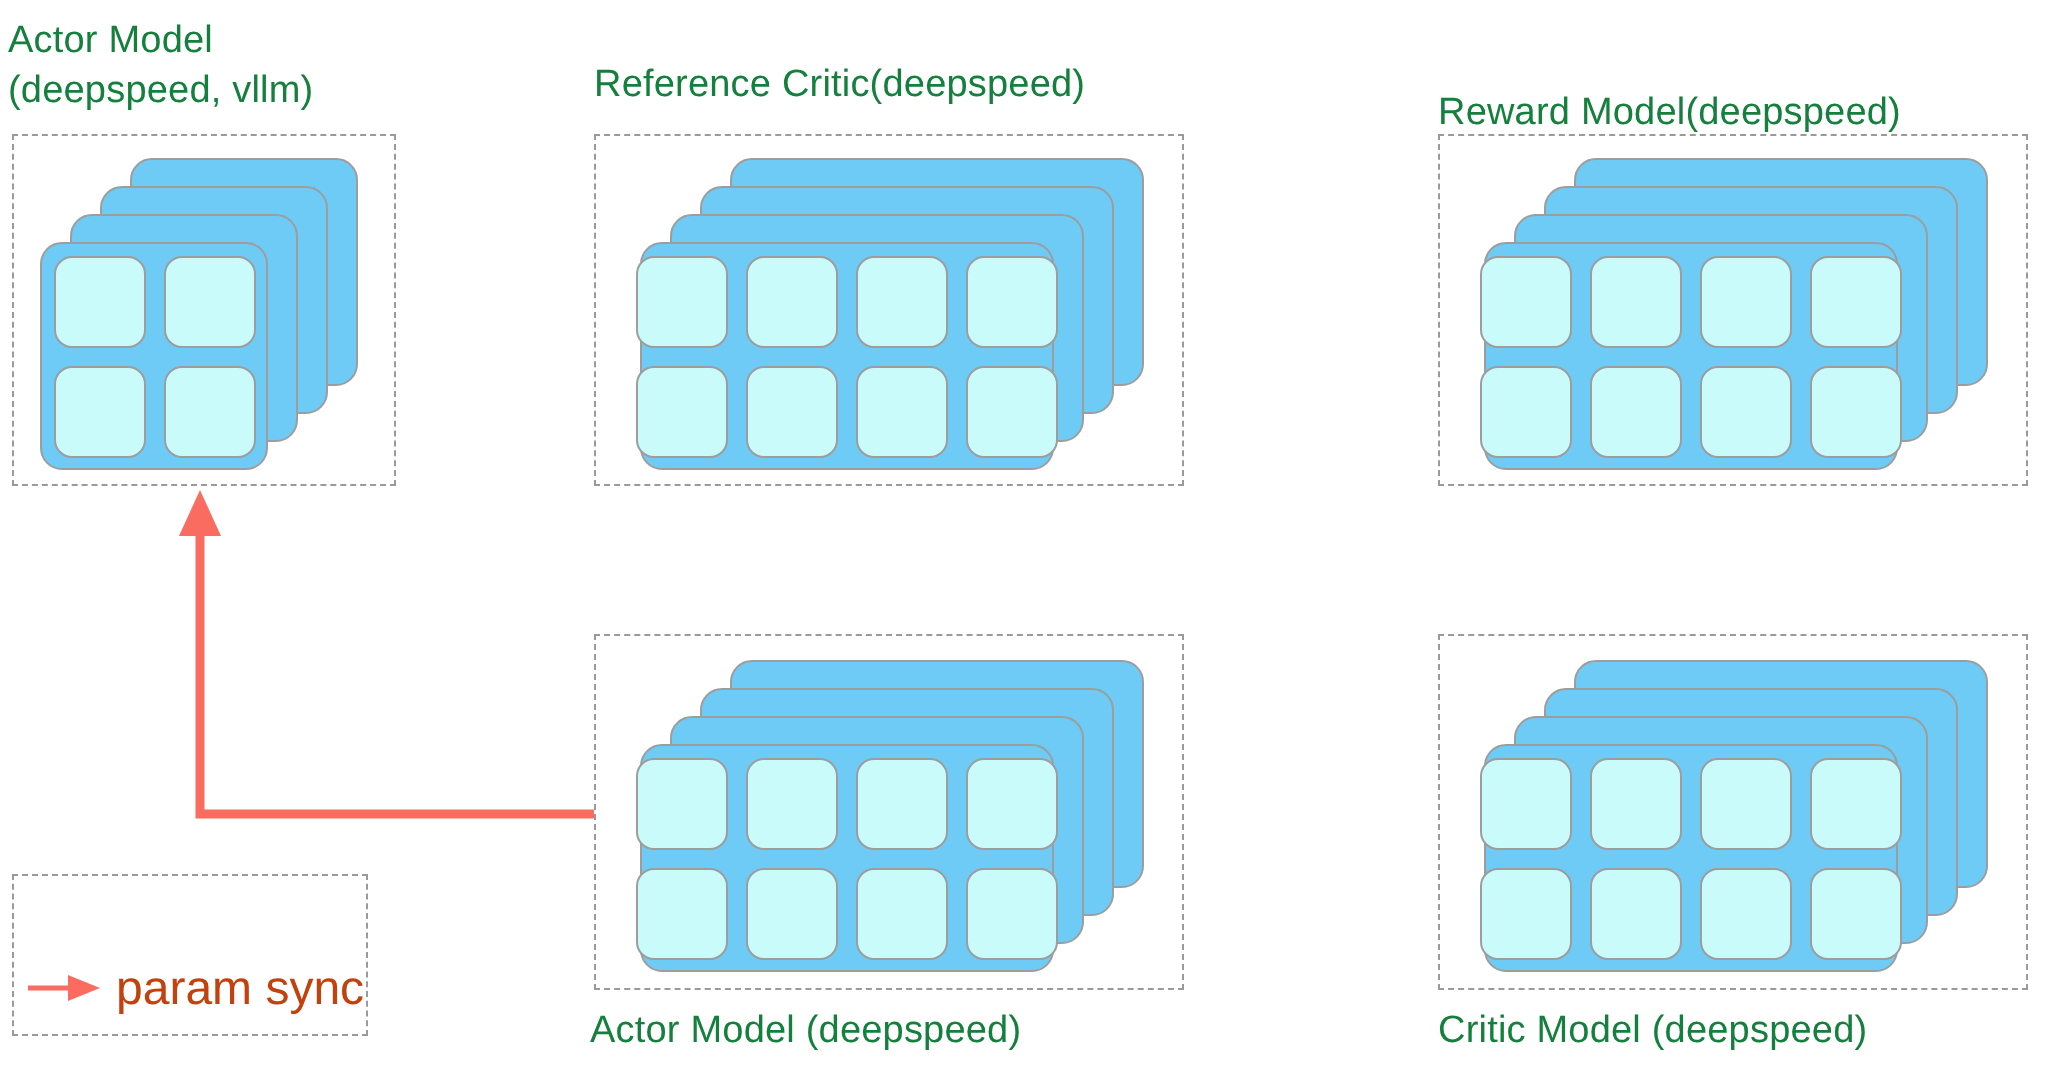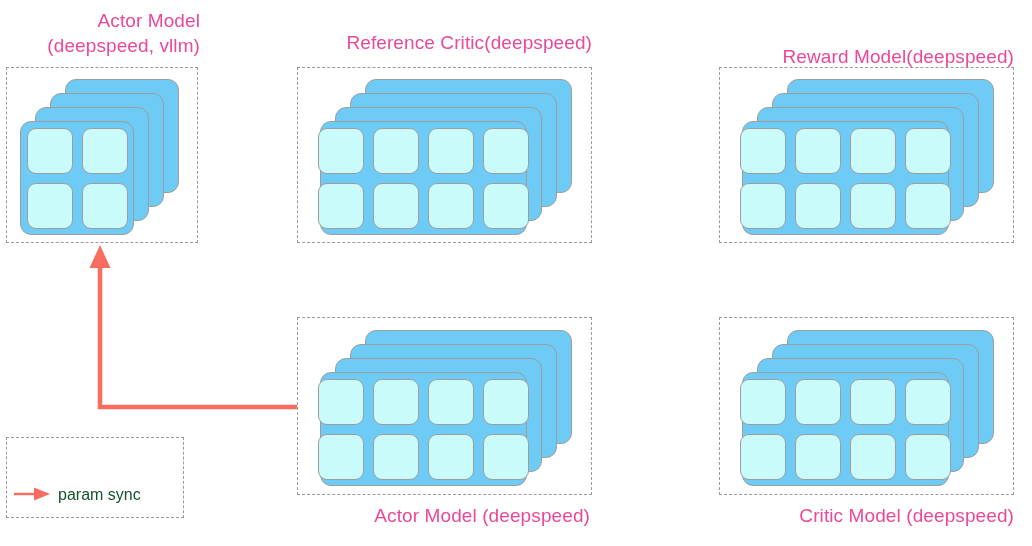--- a/index.html
+++ b/index.html
@@ -34,10 +34,10 @@
   }
   .caption {
     position: absolute;
-    text-align: right;
+    text-align: left;
     font-size: 19px;
     line-height: 25px;
-    color: #ec4899;
+    color: #15803d;
     white-space: pre;
     letter-spacing: 0.1px;
   }

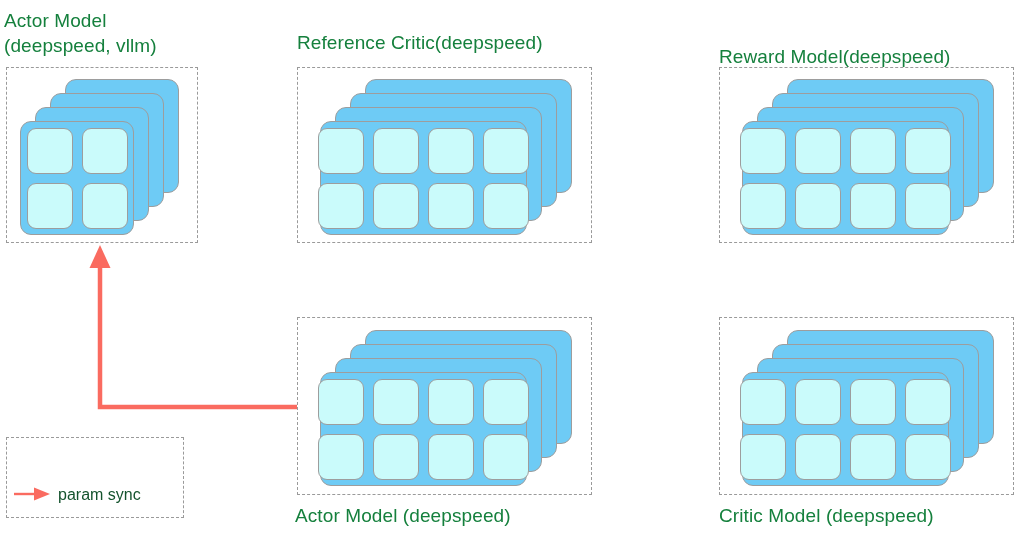--- a/index.html
+++ b/index.html
@@ -87,9 +87,9 @@
   
   .legend-label {
     position: absolute;
-    font-size: 16px;
+    font-size: 24px;
     line-height: 24px;
-    color: #14532d;
+    color: #c2410c;
     white-space: pre;
   }
 </style>

